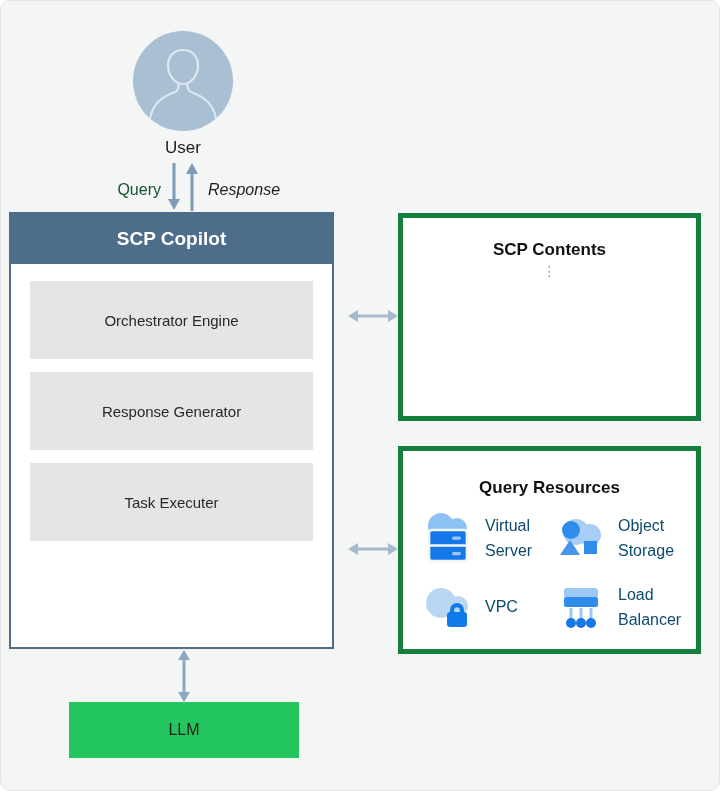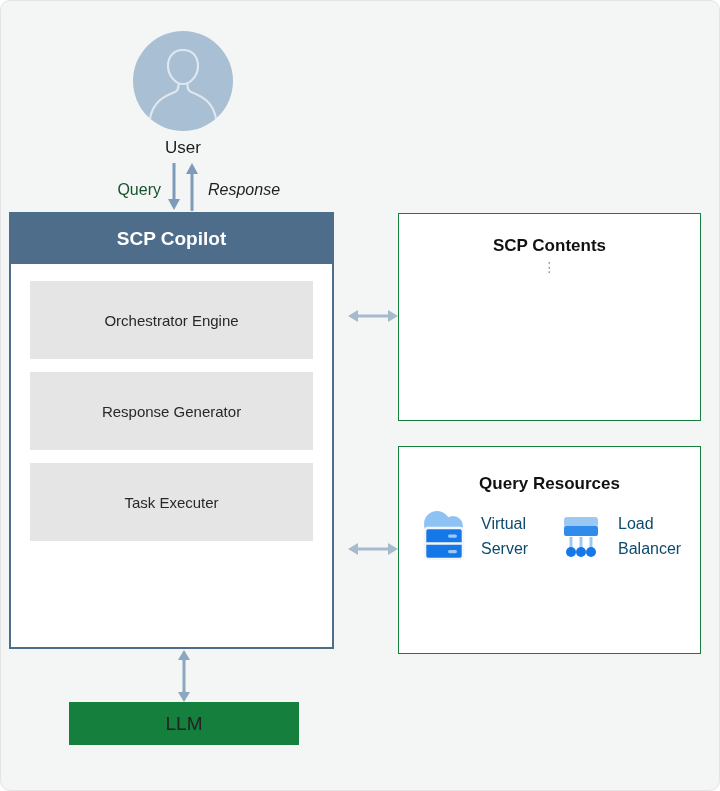--- a/index.html
+++ b/index.html
@@ -61,7 +61,7 @@
   
   .side-panel {
     width: 303px; height: 208px;
-    background: #ffffff; border: 1px solid #15803d;
+    background: #ffffff; border: 5px solid #15803d;
   }
   .contents-panel { left: 397px; top: 212px; }
   .resources-panel { left: 397px; top: 445px; }

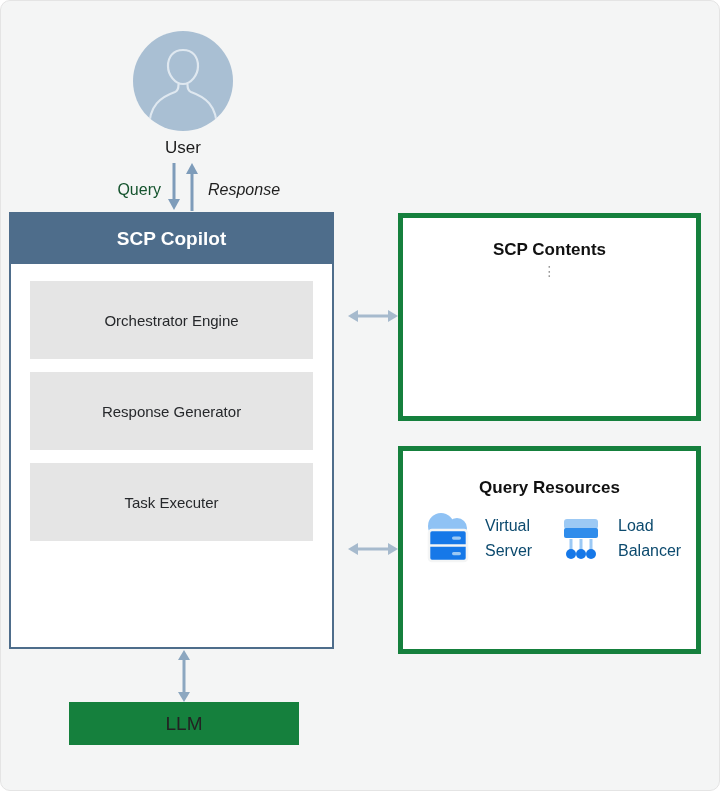--- a/index.html
+++ b/index.html
@@ -185,6 +185,16 @@
         <div class="resource-label">Virtual Server</div>
       </div>
 
+      <div class="resource-item">
+        <svg class="resource-icon" viewBox="0 0 48 54">
+          <circle cx="19" cy="21" r="13" fill="#a9cef5"></circle>
+          <circle cx="33" cy="24" r="11" fill="#a9cef5"></circle>
+          <circle cx="14" cy="19" r="9" fill="#2f8ceb"></circle>
+          <polygon points="13,29 23,44 3,44" fill="#4796ec"></polygon>
+          <rect x="27" y="30" width="13" height="13" fill="#2f8ceb"></rect>
+        </svg>
+        <div class="resource-label">Object Storage</div>
+      </div>
 
 
       <div class="resource-item">

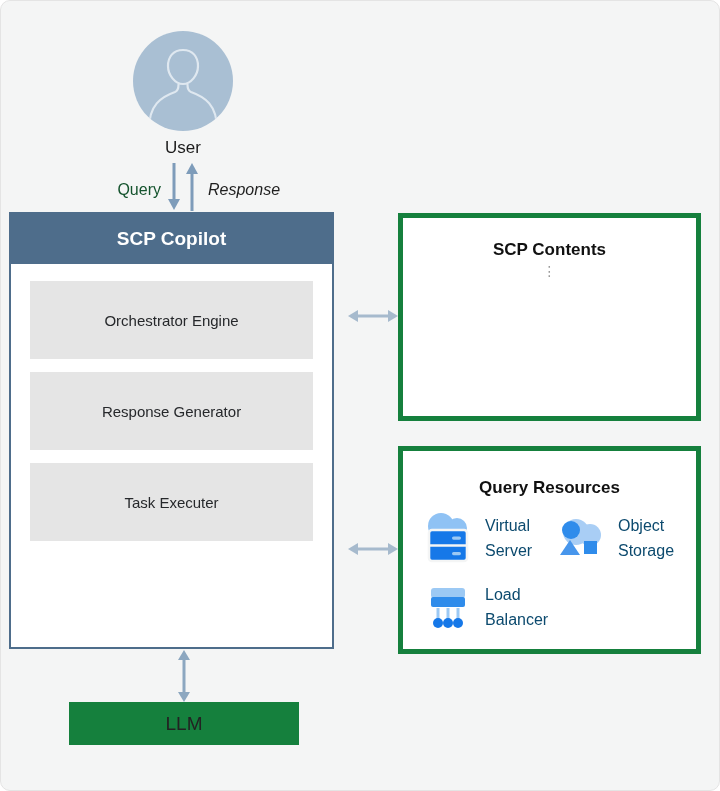--- a/index.html
+++ b/index.html
@@ -196,6 +196,15 @@
         <div class="resource-label">Object Storage</div>
       </div>
 
+      <div class="resource-item">
+        <svg class="resource-icon" viewBox="0 0 48 54">
+          <circle cx="17" cy="23" r="15" fill="#b9d6f3"></circle>
+          <circle cx="34" cy="26" r="10" fill="#b9d6f3"></circle>
+          <path d="M26 30 a7 7 0 0 1 14 0 v5 h-4.2 v-5 a2.8 2.8 0 0 0 -5.6 0 v5 H26 Z" fill="#0f7ae8"></path>
+          <rect x="23" y="32" width="20" height="15" rx="3" fill="#0f7ae8"></rect>
+        </svg>
+        <div class="resource-label">VPC</div>
+      </div>
 
       <div class="resource-item">
         <svg class="resource-icon" viewBox="0 0 48 54">

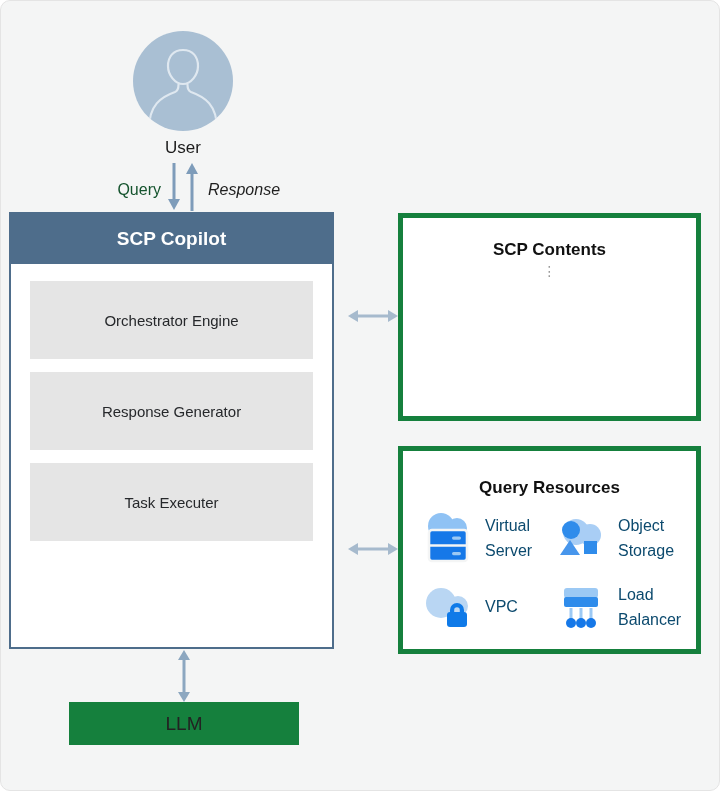--- a/index.html
+++ b/index.html
@@ -98,10 +98,10 @@
 
   
   .llm-box {
-    left: 68px; top: 701px; width: 230px; height: 43px;
-    background: #15803d;
-    display: flex; align-items: center; justify-content: center;
-    font-size: 19px; color: #222222;
+    left: 68px; top: 701px; width: 230px; height: 56px;
+    background: #22c55e;
+    display: flex; align-items: center; justify-content: center;
+    font-size: 16px; color: #222222;
   }
 
   

